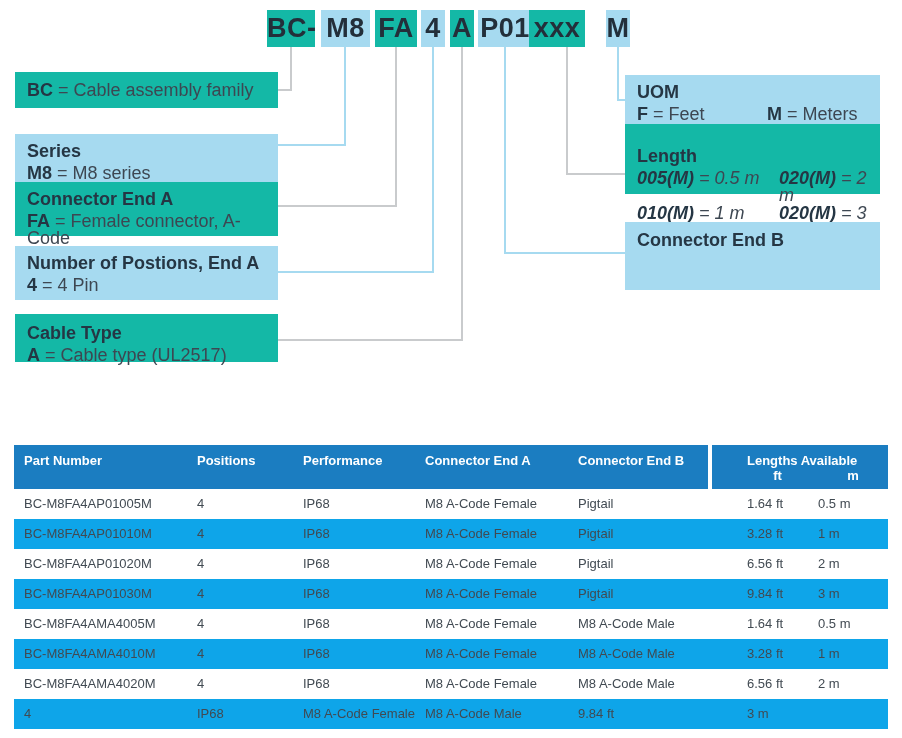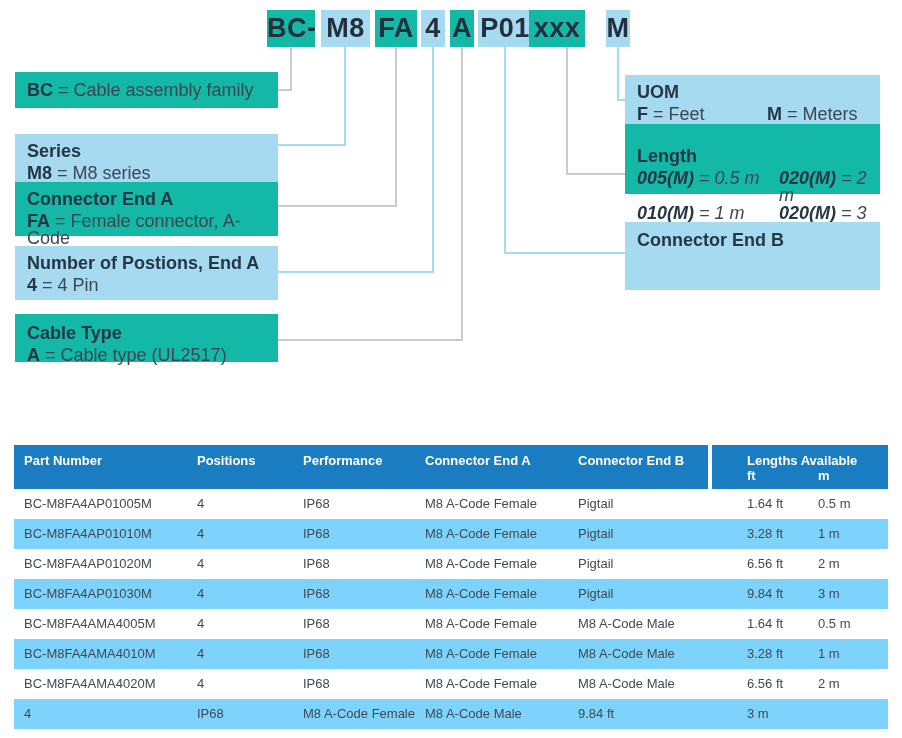--- a/index.html
+++ b/index.html
@@ -45,7 +45,7 @@
   }
   .th    { grid-row:1 / 3; padding:8px 0 0 10px; }
   .th-group { grid-column:6 / 8; grid-row:1; padding:8px 0 0 10px; }
-  .th-sub   { grid-row:2; padding:0 0 0 10px; line-height:16px; }
+  .th-sub   { grid-row:2; padding:0 0 0 10px; line-height:16px;text-align:center; }
   .th-sub.ft { grid-column:6; }
   .th-sub.m  { grid-column:7; }
   .th-gap { position:absolute; left:694px; top:0; width:4px; height:44px; background:#ffffff; }

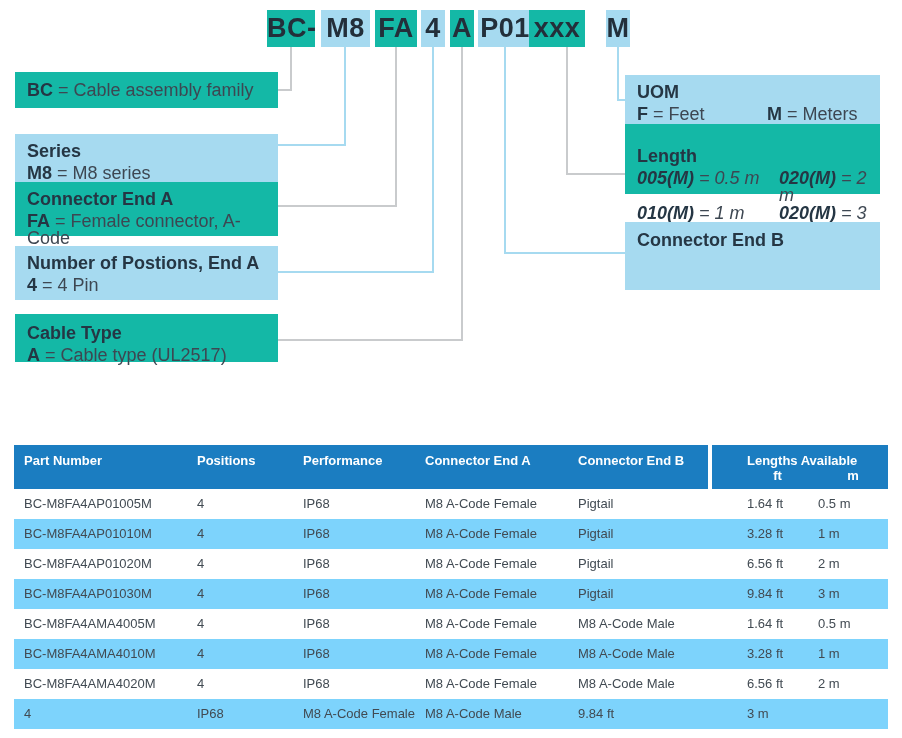--- a/index.html
+++ b/index.html
@@ -53,7 +53,7 @@
     display:grid; grid-template-columns:173px 106px 122px 153px 169px 71px 80px;
     height:30px; font-size:13px; color:#414a52; line-height:30px;
   }
-  .trow.alt { background:#7dd3fc; }
+  .trow.alt { background:#0ea5e9; }
   .td { padding-left:10px; white-space:nowrap; overflow:hidden; }
 </style>
 </head>

